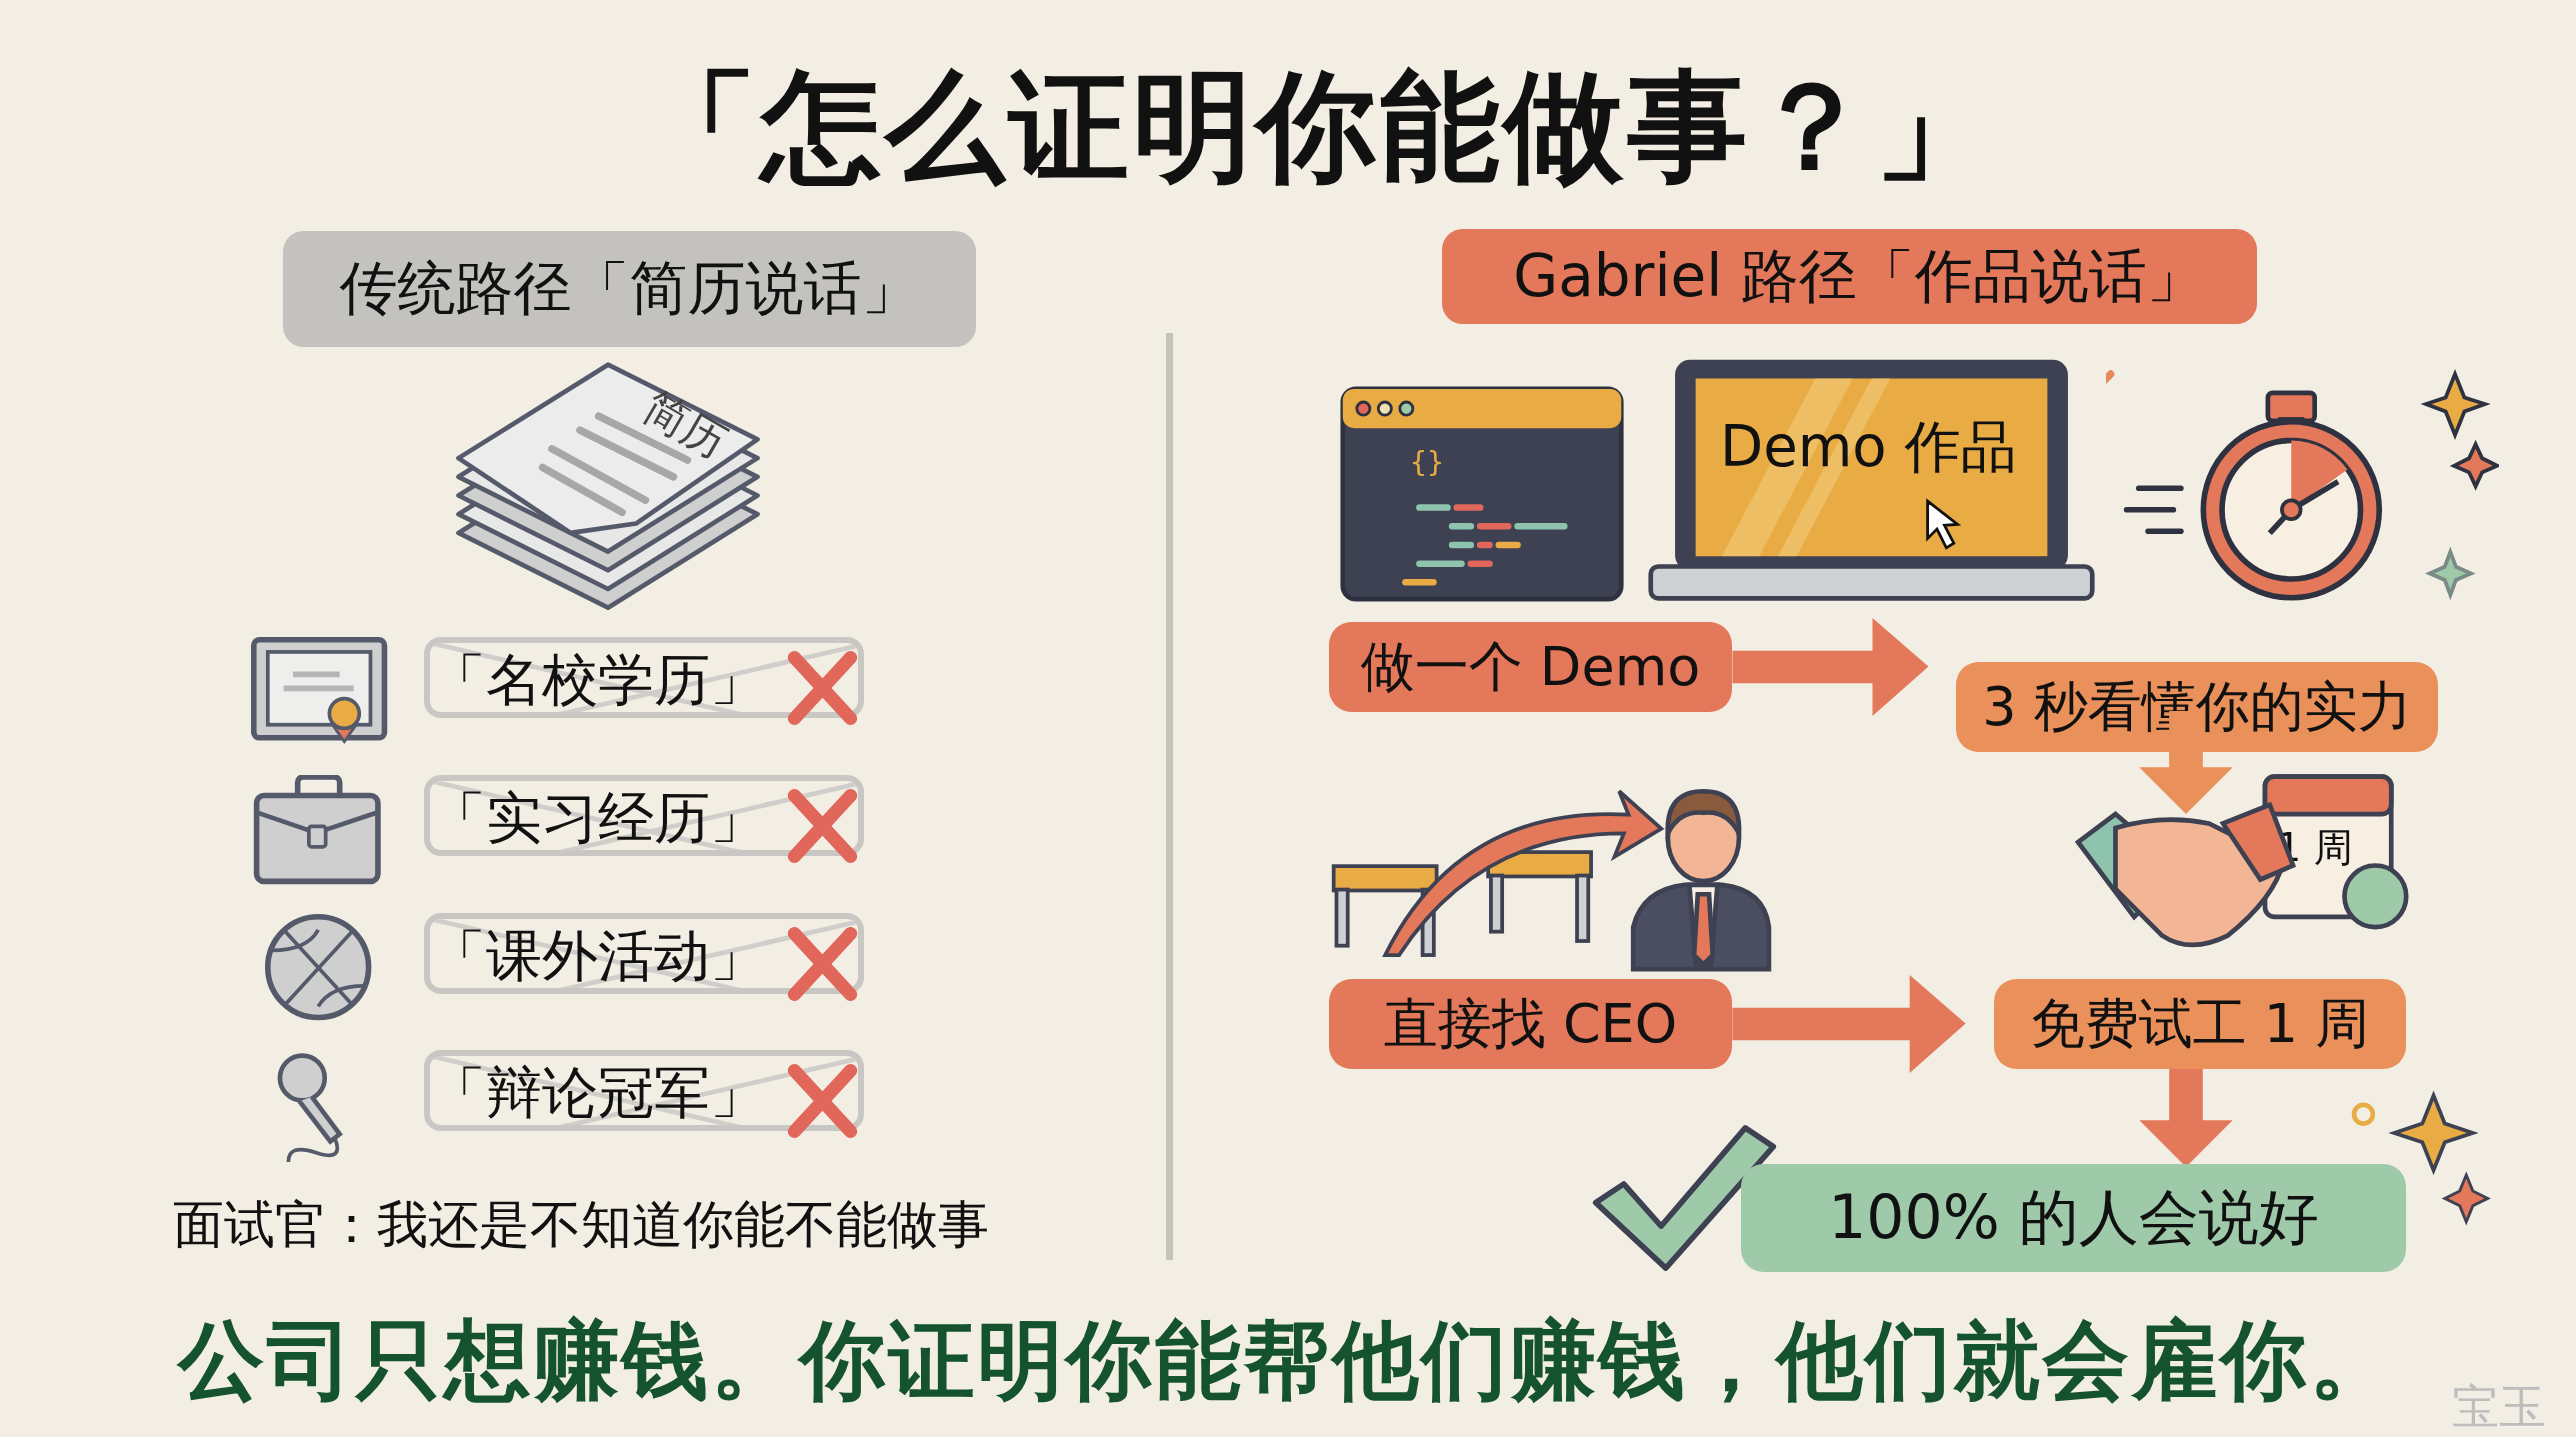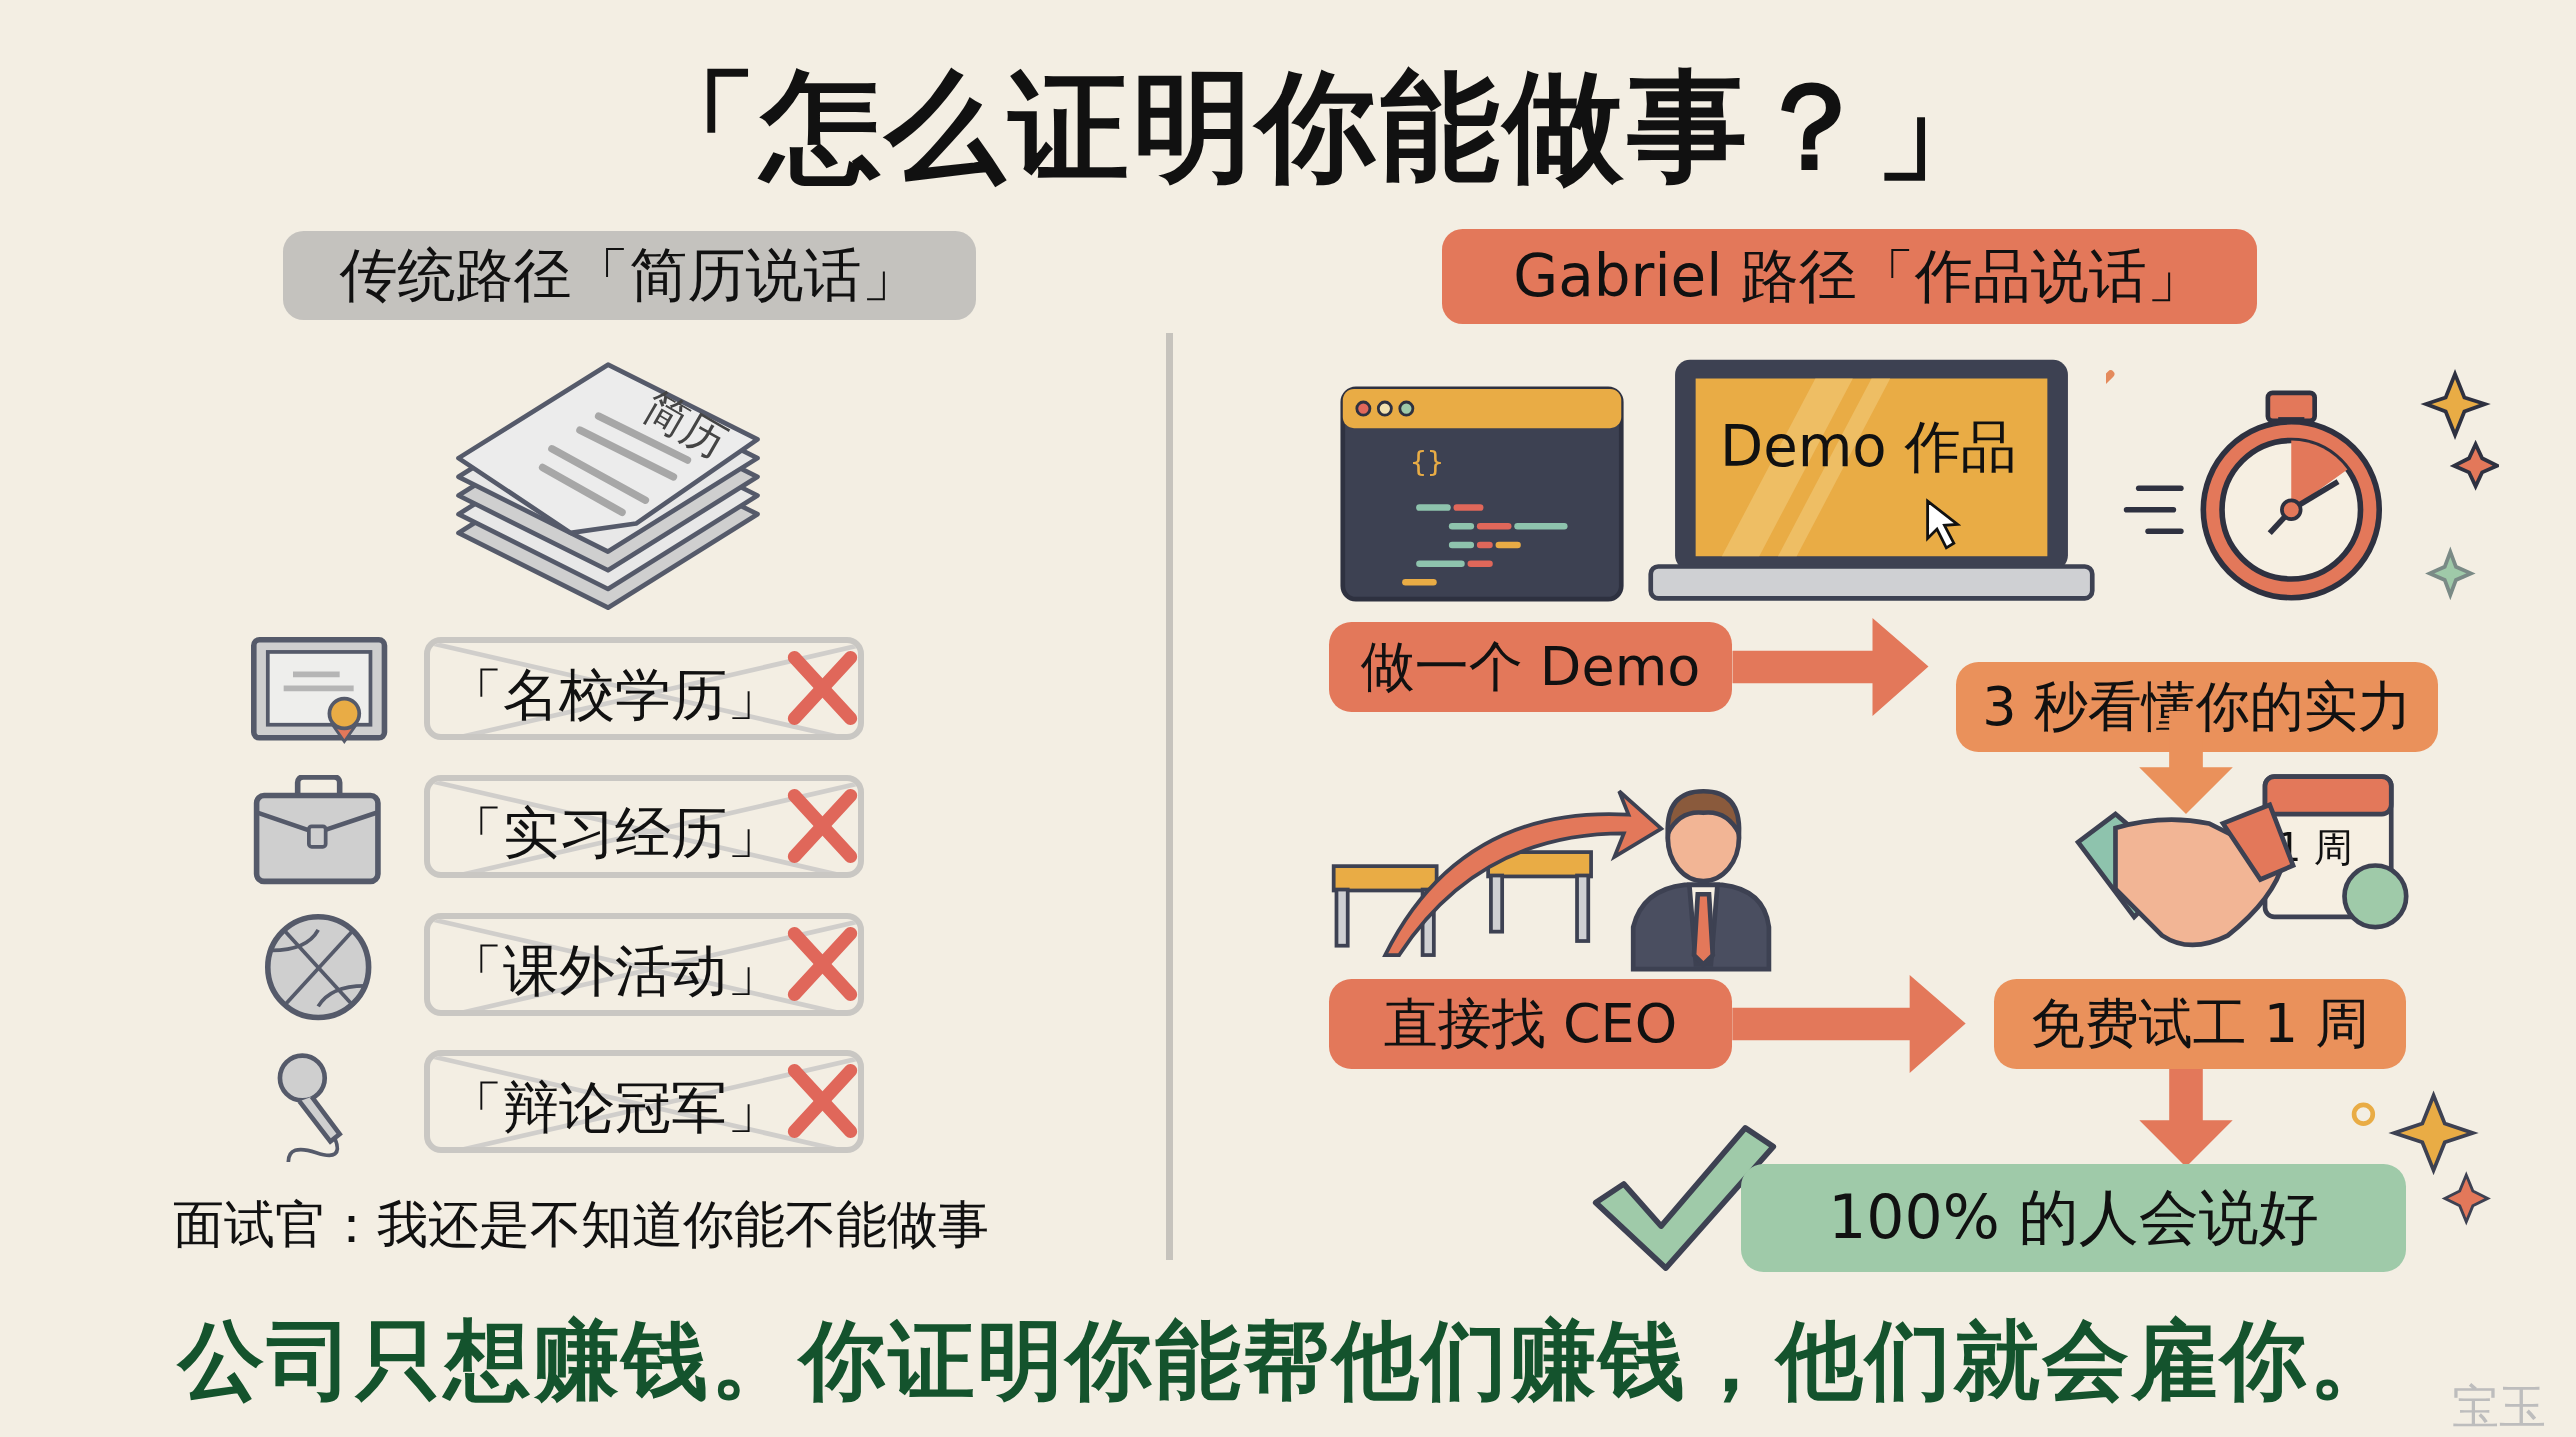--- a/index.html
+++ b/index.html
@@ -7,7 +7,7 @@
   .abs{position:absolute;}
   .title{left:0;width:2576px;top:47px;text-align:center;font-size:120px;font-weight:bold;letter-spacing:3.7px;padding-left:30px;}
   .pill{position:absolute;border-radius:20.6px;display:flex;align-items:center;justify-content:center;font-size:58px;}
-  .gray-pill{background:#c4c2be;left:283px;top:231px;width:693px;height:89px;}
+  .gray-pill{background:#c4c2be;left:283px;top:231px;width:693px;height:116px;}
   .orange-pill{background:#e3785a;left:1442px;top:229px;width:796px;height:95px;padding-left:19px;}
   .divider{left:1166px;top:333px;width:6.6px;height:927px;background:#c6c3bd;}
   .row{position:absolute;left:251px;width:618px;height:103px;}

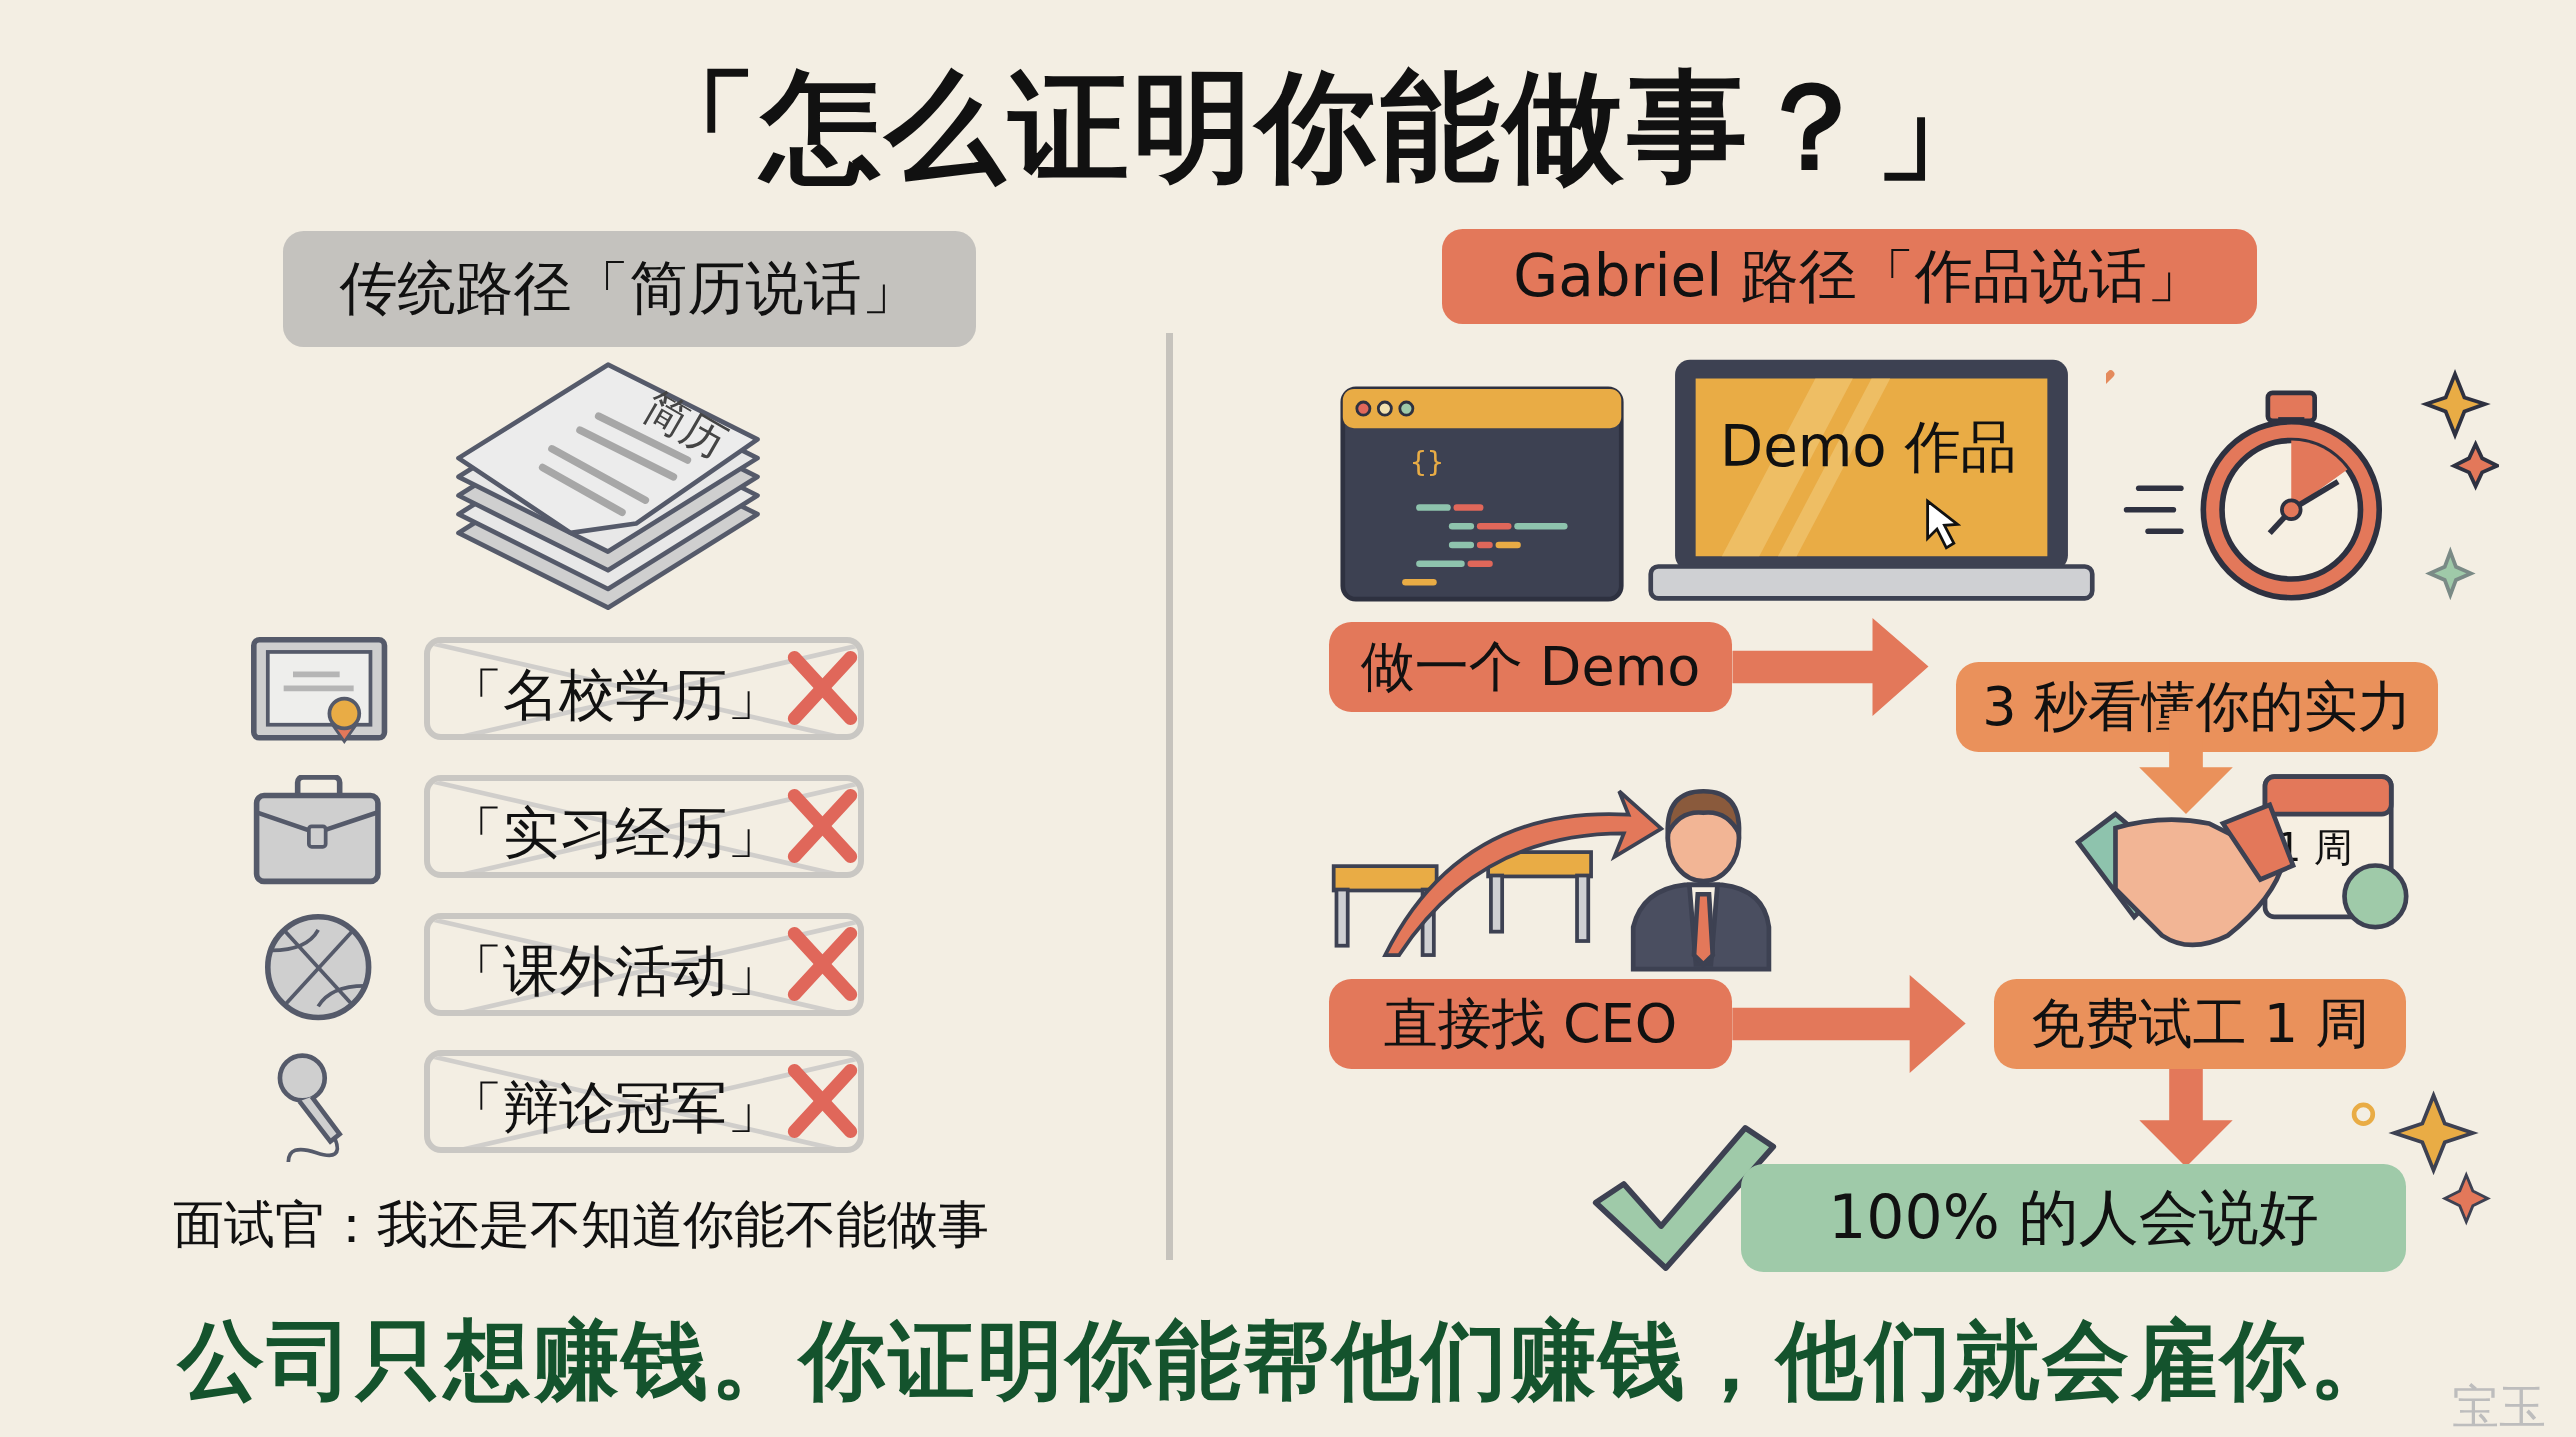--- a/index.html
+++ b/index.html
@@ -12,7 +12,7 @@
   .divider{left:1166px;top:333px;width:6.6px;height:927px;background:#c6c3bd;}
   .row{position:absolute;left:251px;width:618px;height:103px;}
   .row .icon{position:absolute;left:0;top:0;width:140px;height:112px;}
-  .row .box{position:absolute;left:173px;top:0;width:440px;height:103px;border:6.6px solid #c9c7c3;border-radius:17px;box-sizing:border-box;display:flex;align-items:flex-end;padding-left:17px;font-size:56px;overflow:hidden;}
+  .row .box{position:absolute;left:173px;top:0;width:440px;height:81px;border:6.6px solid #c9c7c3;border-radius:17px;box-sizing:border-box;display:flex;align-items:flex-start;padding-left:0;font-size:56px;overflow:hidden;}
   .row .box svg.strike{position:absolute;left:0;top:0;}
   .row .box .lbl{position:relative;z-index:1;}
   .row .xmark{position:absolute;left:534px;top:11.2px;width:75px;height:80px;}

